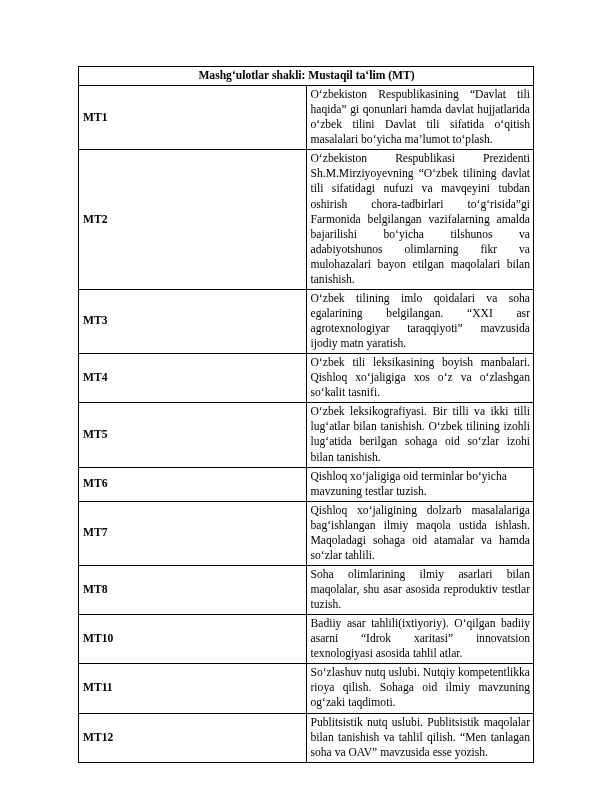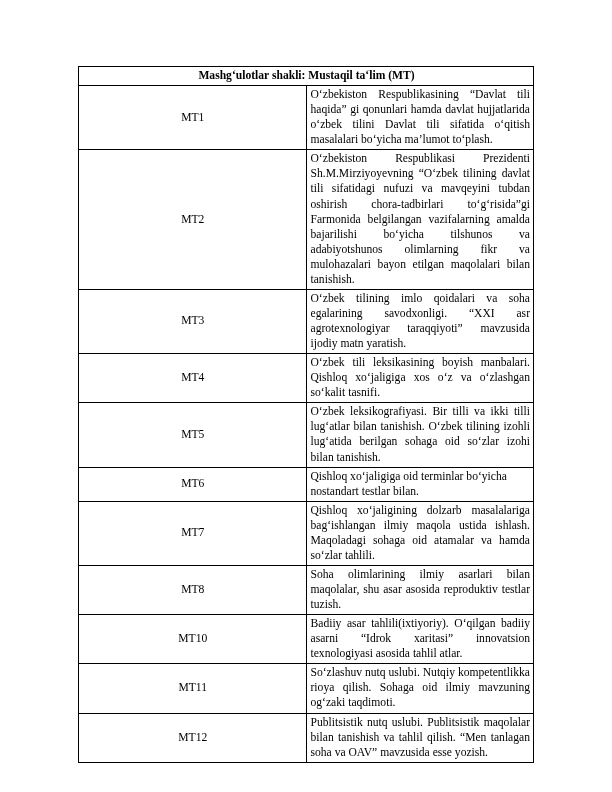--- a/index.html
+++ b/index.html
@@ -50,8 +50,7 @@
   }
   td.code-cell {
     width: 40px;
-    text-align: center;
-    font-weight: normal;
+    font-weight: bold;
     font-size: 11.4px;
     padding: 1px 1px 2px 1px;
     vertical-align: middle;

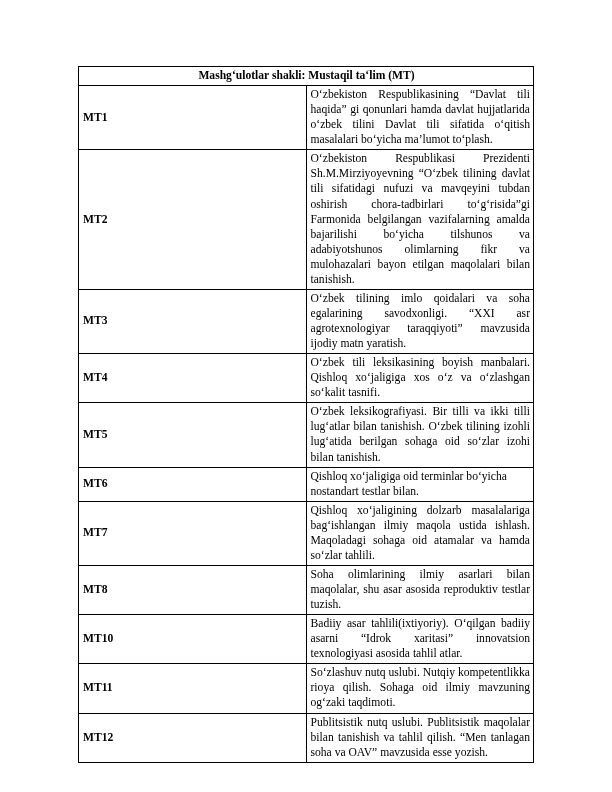--- a/index.html
+++ b/index.html
@@ -86,7 +86,7 @@
           </tr>
           <tr>
             <td class="code-cell">MT3</td>
-            <td class="desc-cell">O‘zbek tilining imlo qoidalari va soha egalarining savodxonligi. “XXI asr agrotexnologiyar taraqqiyoti” mavzusida ijodiy matn yaratish.</td>
+            <td class="desc-cell">O‘zbek tilining imlo qoidalari va soha egalarining belgilangan. “XXI asr agrotexnologiyar taraqqiyoti” mavzusida ijodiy matn yaratish.</td>
           </tr>
           <tr>
             <td class="code-cell">MT4</td>

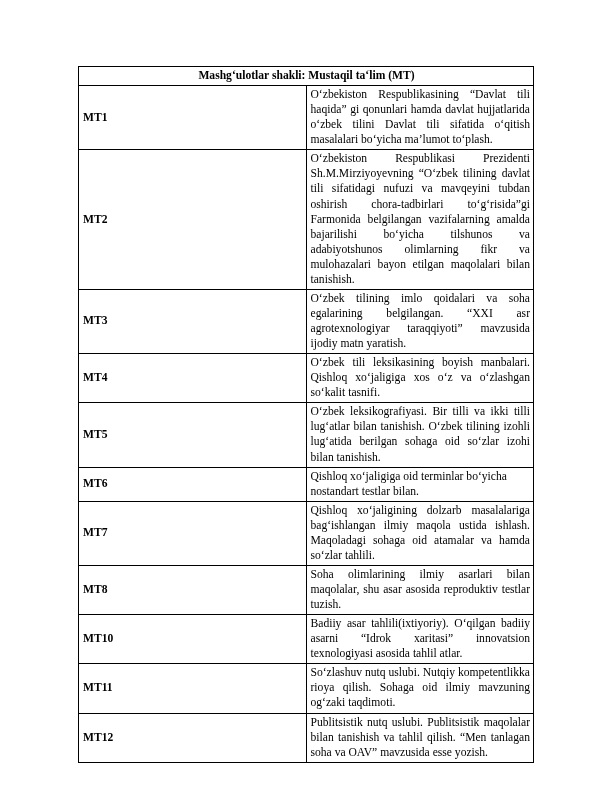--- a/index.html
+++ b/index.html
@@ -98,7 +98,7 @@
           </tr>
           <tr>
             <td class="code-cell">MT6</td>
-            <td class="desc-cell single">Qishloq xo‘jaligiga oid terminlar bo‘yicha nostandart testlar bilan.</td>
+            <td class="desc-cell single">Qishloq xo‘jaligiga oid terminlar bo‘yicha mavzuning testlar tuzish.</td>
           </tr>
           <tr>
             <td class="code-cell">MT7</td>

